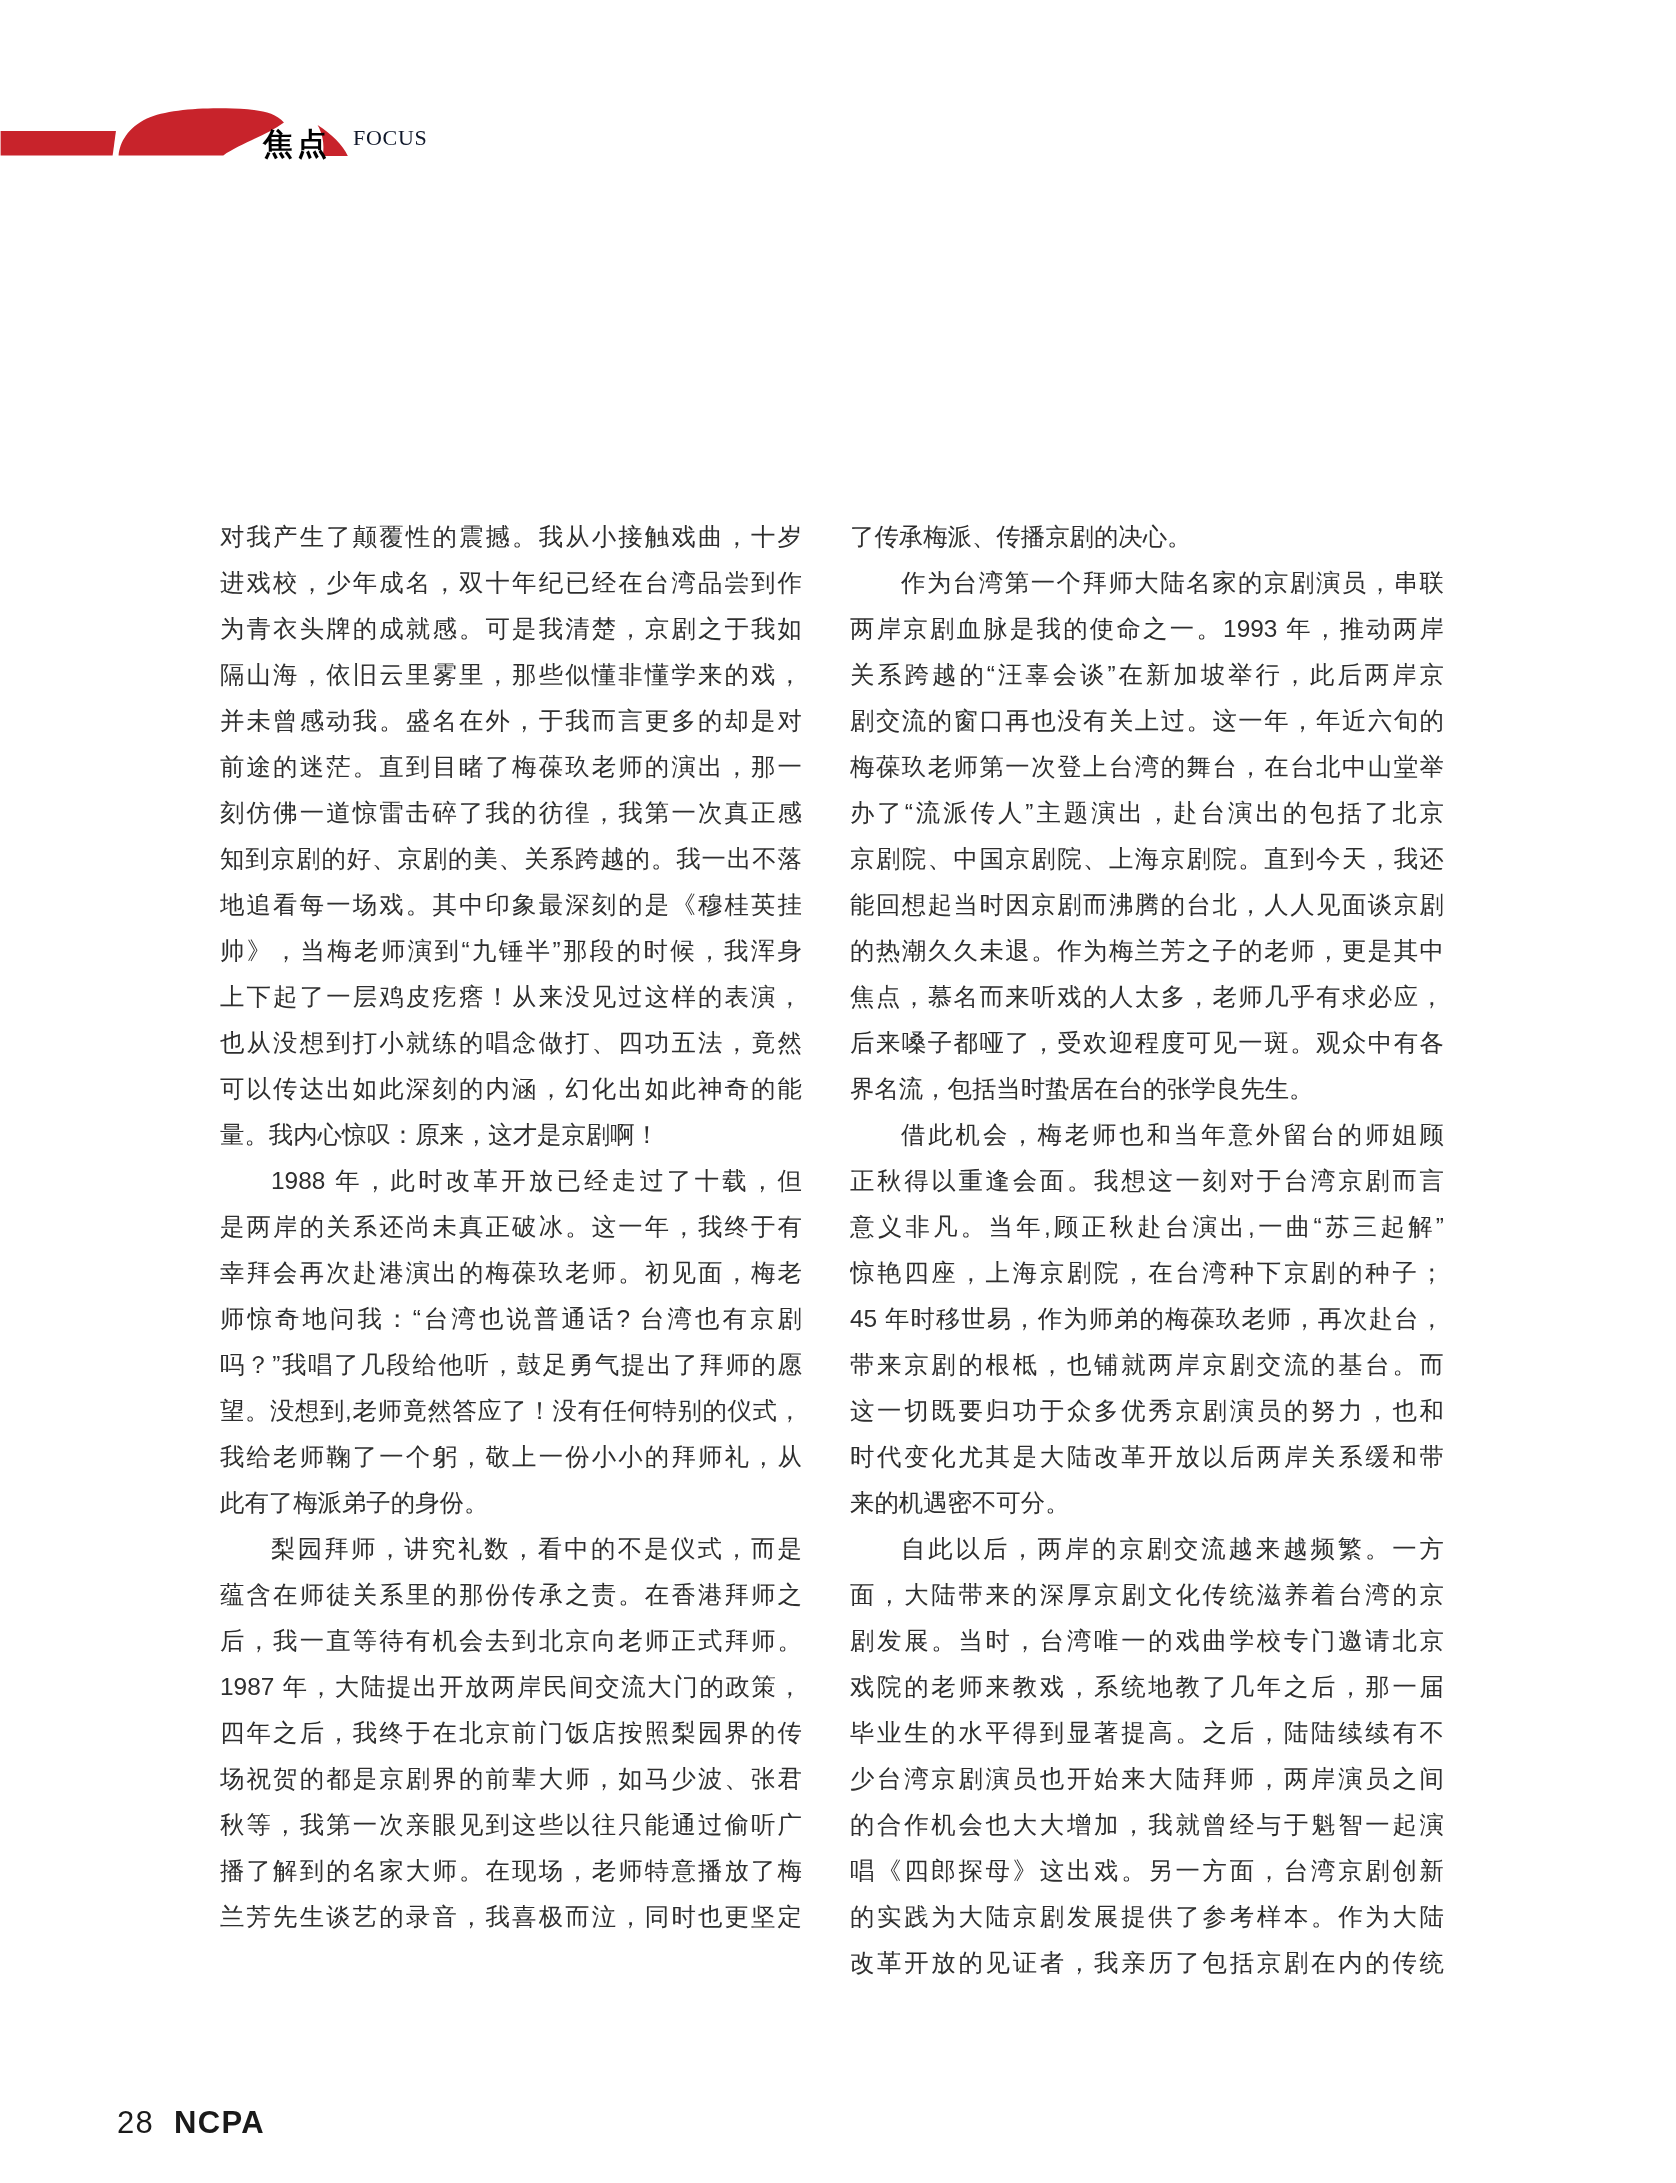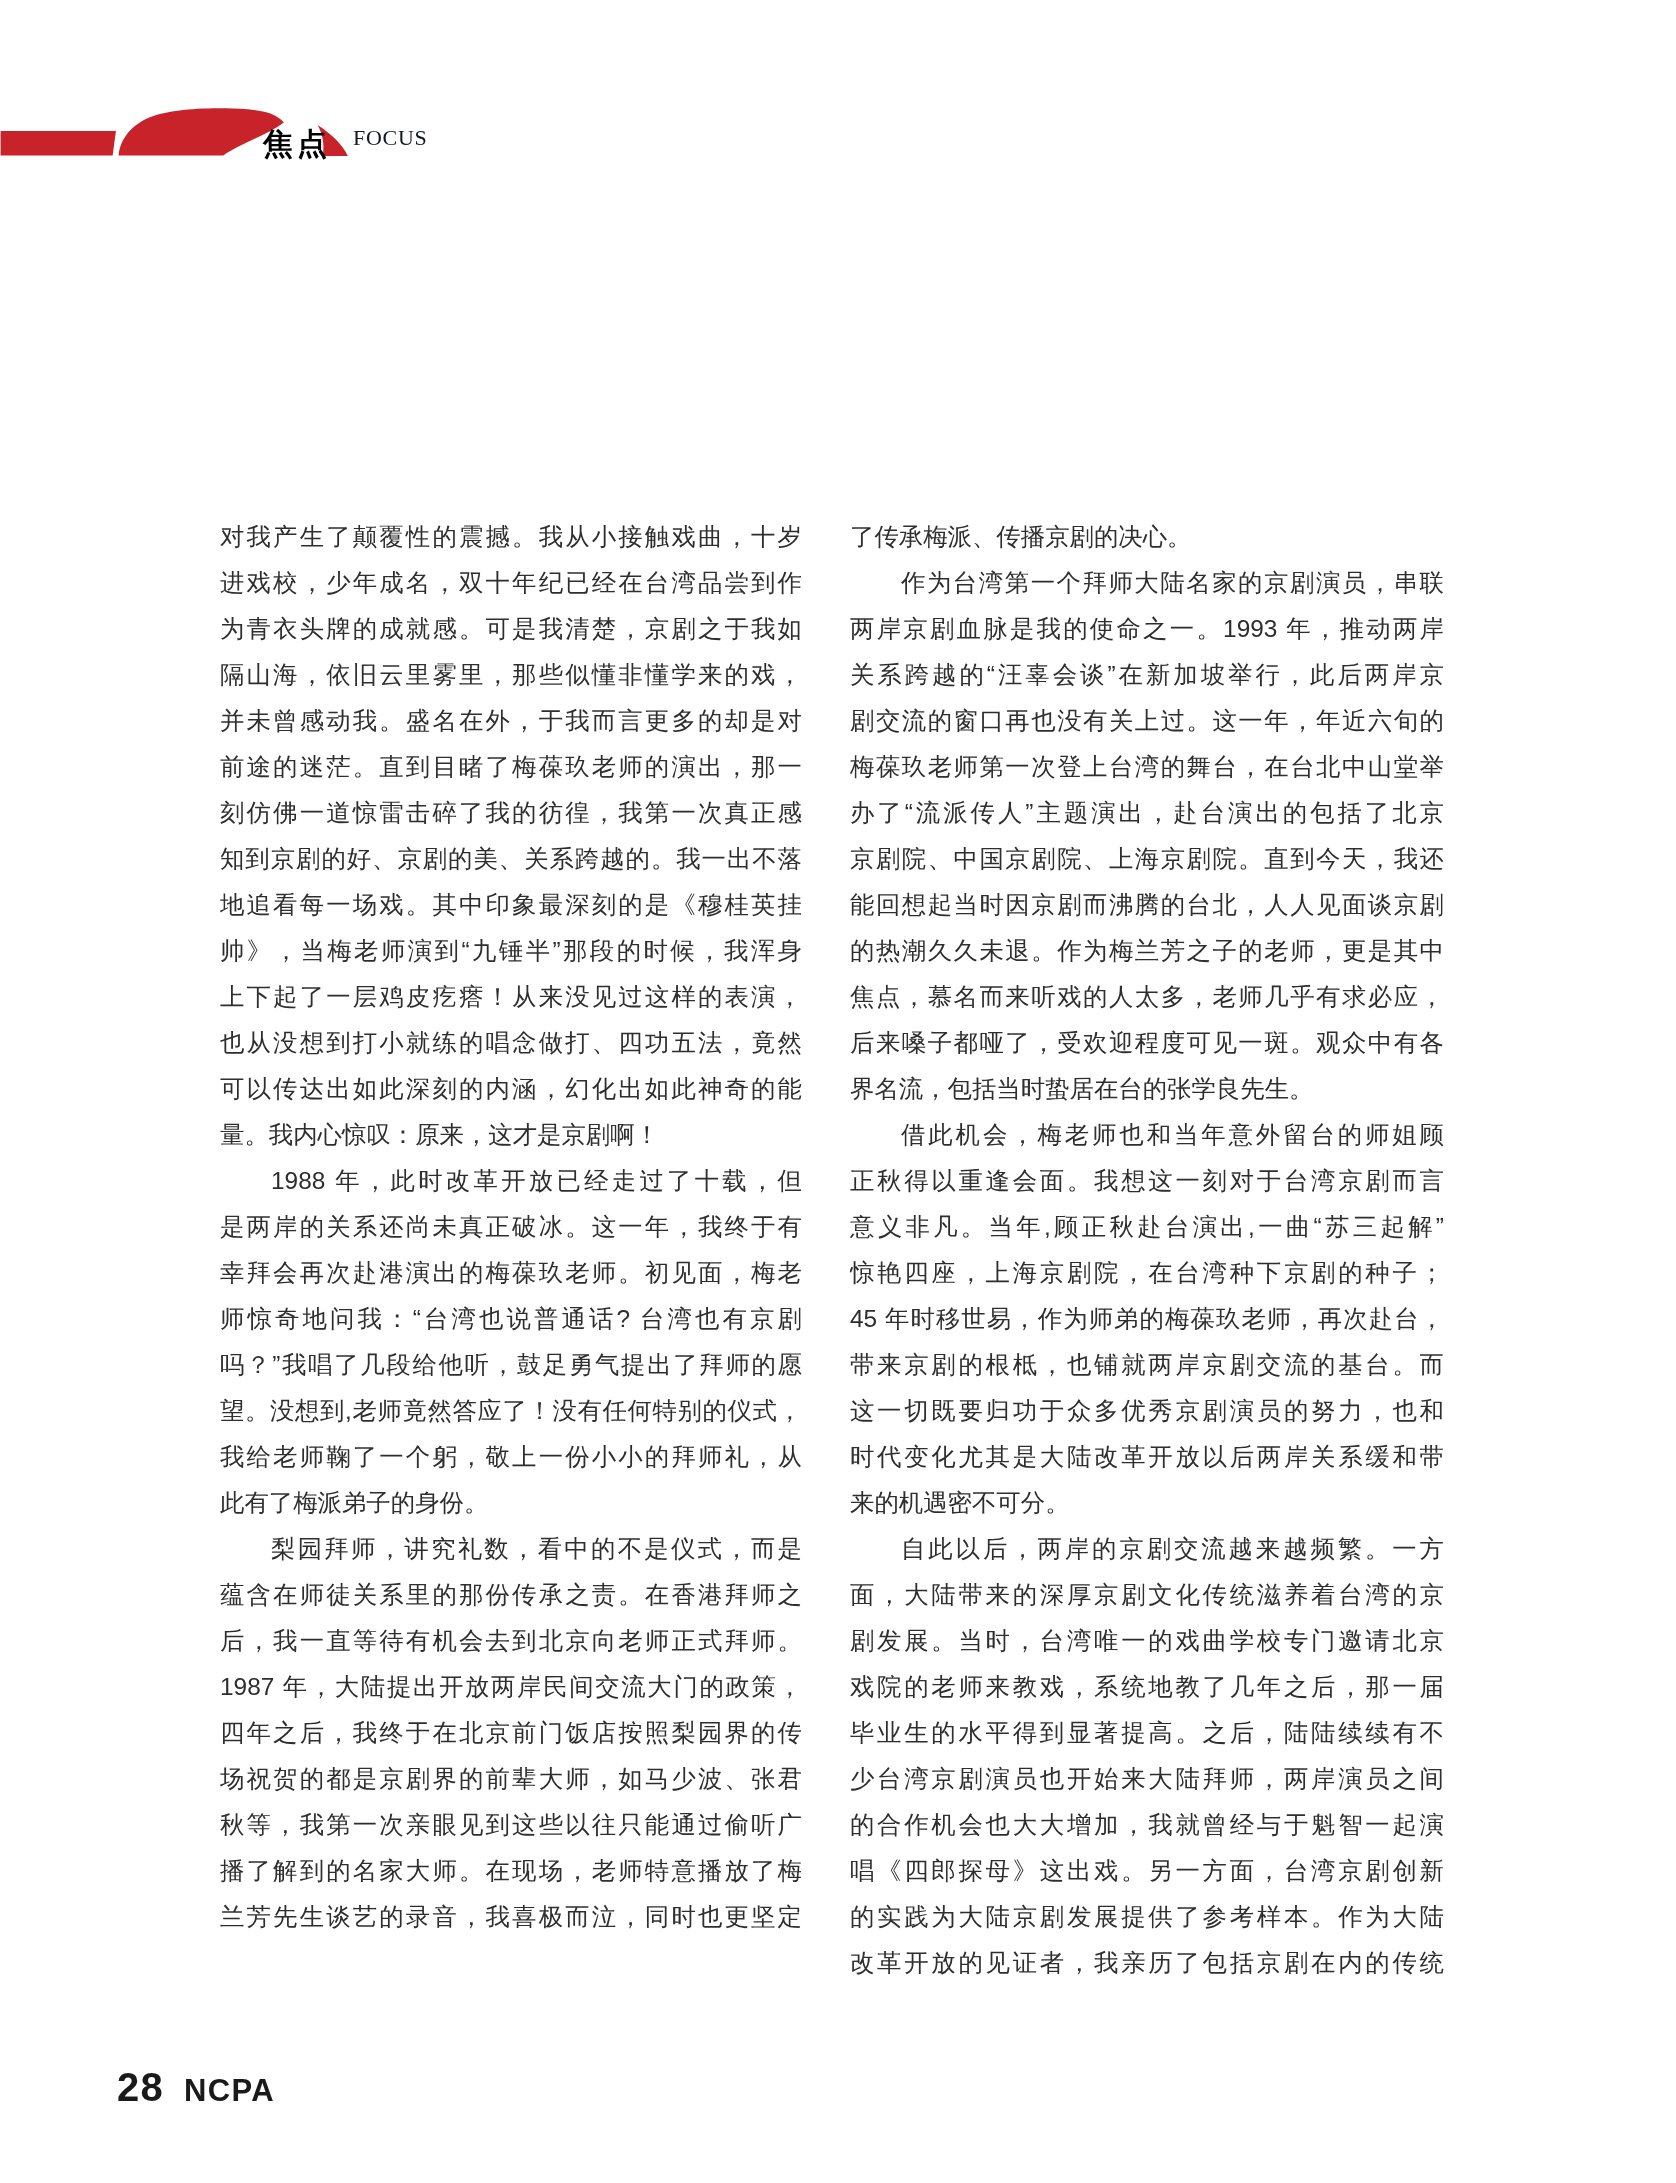--- a/index.html
+++ b/index.html
@@ -50,7 +50,7 @@
     display:flex;align-items:baseline;gap:20px;
     color:#1a1a1a;line-height:1;
   }
-  .footer .num{font-size:40px;font-weight:700;letter-spacing:1.3px;}
+  .footer .num{font-size:31px;font-weight:400;letter-spacing:1.3px;margin-top:40px;}
   .footer .brand{font-size:31px;font-weight:700;letter-spacing:1.3px;}
 </style>
 </head>

